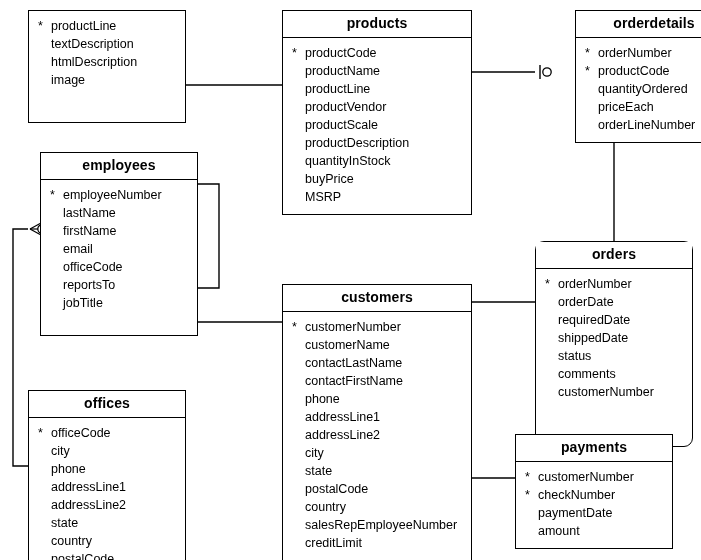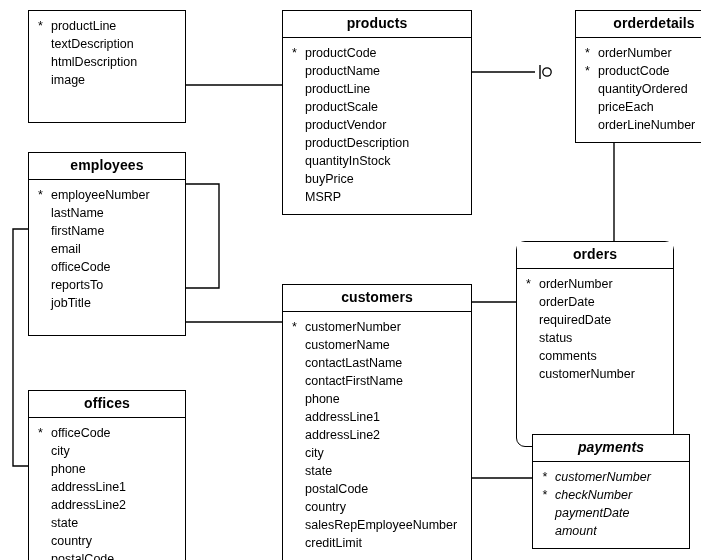--- a/index.html
+++ b/index.html
@@ -149,8 +149,8 @@
           <div class="attr"><span class="pk-mark">*</span><span>productCode</span></div>
           <div class="attr"><span>productName</span></div>
           <div class="attr"><span>productLine</span></div>
+          <div class="attr"><span>productVendor</span></div>
           <div class="attr"><span>productScale</span></div>
-          <div class="attr"><span>productVendor</span></div>
           <div class="attr"><span>productDescription</span></div>
           <div class="attr"><span>quantityInStock</span></div>
           <div class="attr"><span>buyPrice</span></div>

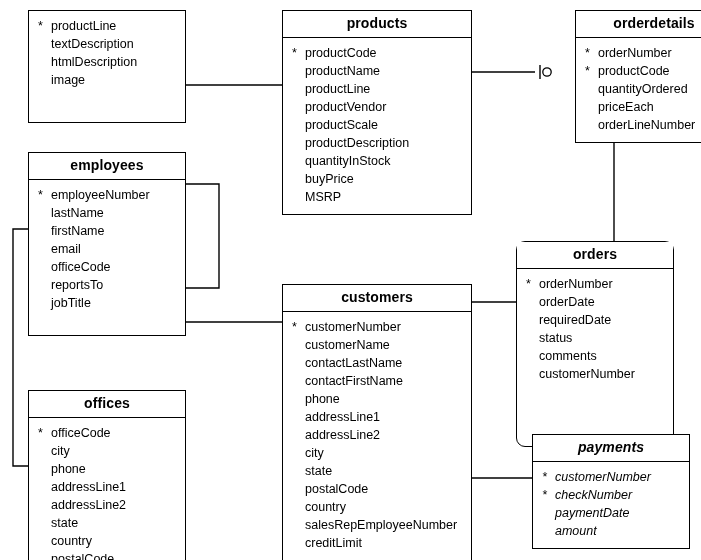--- a/index.html
+++ b/index.html
@@ -167,7 +167,7 @@
           <div class="attr"><span>orderLineNumber</span></div>
         </div>
       </div>
-      <div class="entity" style="left: 28px; top: 152px; width: 158px; height: 184px;">
+      <div class="entity" style="left: 40px; top: 152px; width: 158px; height: 184px;">
         <div class="entity-header">employees</div>
         <div class="entity-body">
           <div class="attr"><span class="pk-mark">*</span><span>employeeNumber</span></div>

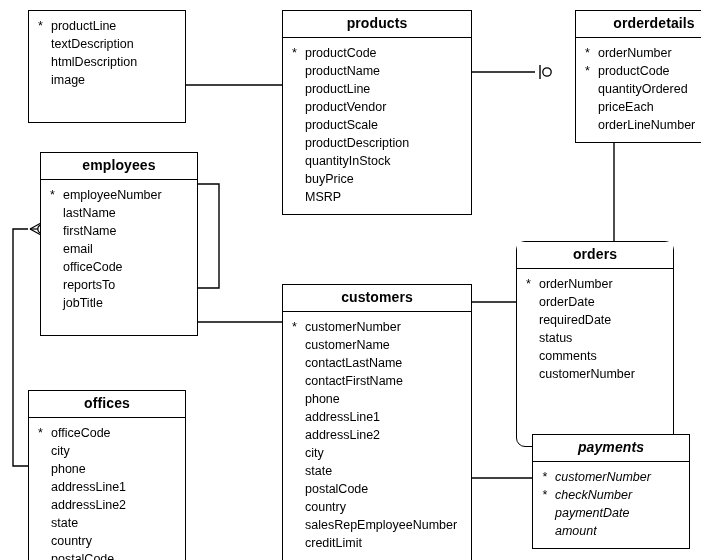--- a/index.html
+++ b/index.html
@@ -197,7 +197,7 @@
           <div class="attr"><span>creditLimit</span></div>
         </div>
       </div>
-      <div class="entity" style="left: 516px; top: 241px; width: 158px; height: 206px; border-radius: 9px;">
+      <div class="entity" style="left: 535px; top: 241px; width: 158px; height: 206px; border-radius: 9px;">
         <div class="entity-header">orders</div>
         <div class="entity-body">
           <div class="attr"><span class="pk-mark">*</span><span>orderNumber</span></div>

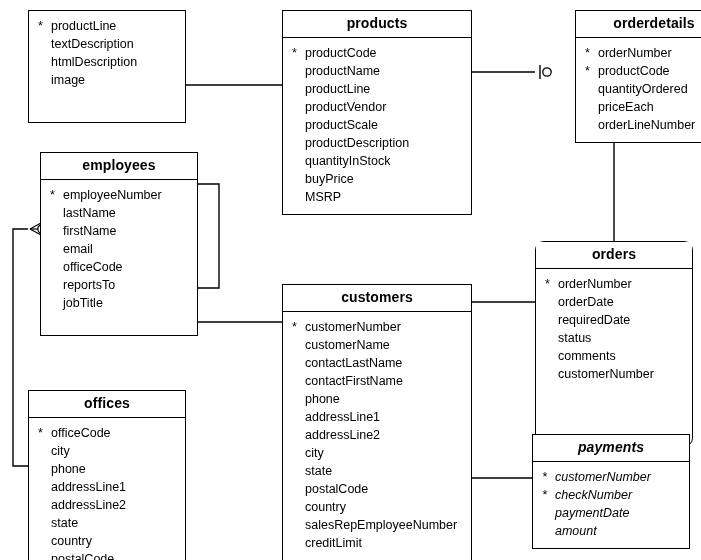--- a/index.html
+++ b/index.html
@@ -203,6 +203,7 @@
           <div class="attr"><span class="pk-mark">*</span><span>orderNumber</span></div>
           <div class="attr"><span>orderDate</span></div>
           <div class="attr"><span>requiredDate</span></div>
+          <div class="attr"><span>shippedDate</span></div>
           <div class="attr"><span>status</span></div>
           <div class="attr"><span>comments</span></div>
           <div class="attr"><span>customerNumber</span></div>

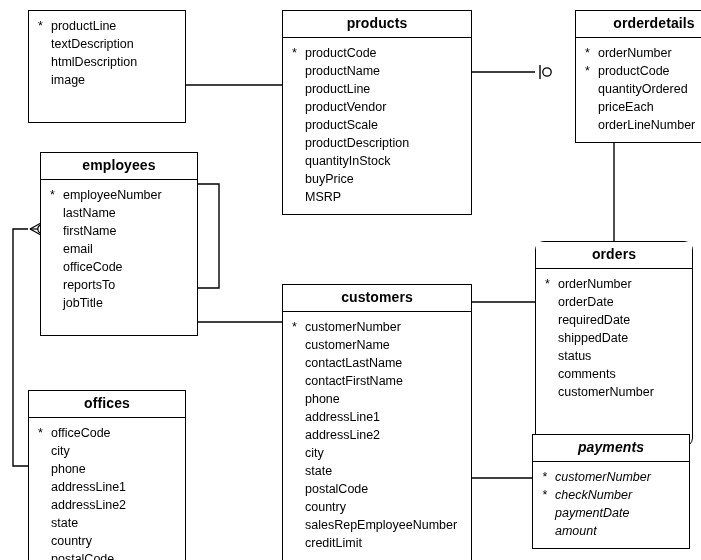--- a/index.html
+++ b/index.html
@@ -223,7 +223,7 @@
           <div class="attr"><span>territory</span></div>
         </div>
       </div>
-      <div class="entity" style="left: 532px; top: 434px; width: 158px; height: 115px; font-style: italic;">
+      <div class="entity" style="left: 515px; top: 434px; width: 158px; height: 115px;">
         <div class="entity-header">payments</div>
         <div class="entity-body">
           <div class="attr"><span class="pk-mark">*</span><span>customerNumber</span></div>

